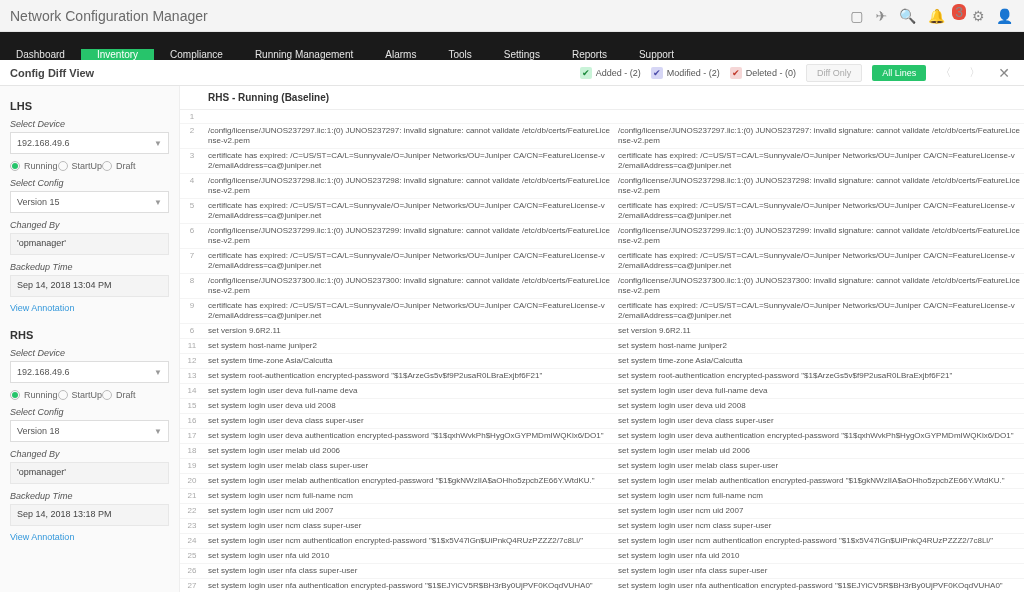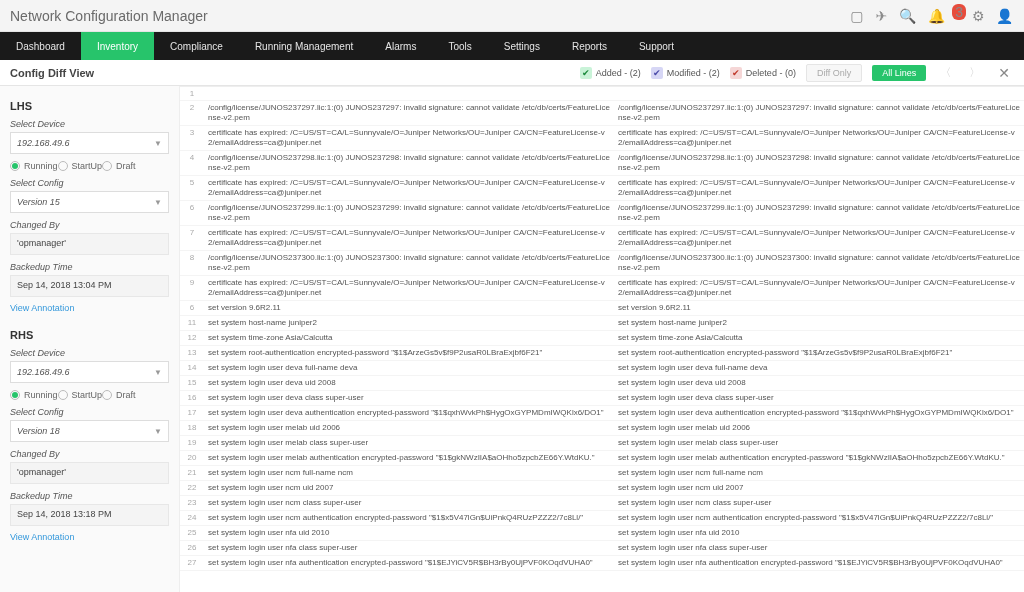--- a/index.html
+++ b/index.html
@@ -9,7 +9,7 @@
 .topbar .ticons { display:flex; gap:12px; align-items:center; }
 .topbar .ticons span { color:#8a8a8a; font-size:14px; position:relative; cursor:pointer; }
 .bell-badge { position:absolute; top:-4px; right:-6px; background:#e74c3c; color:#fff; font-size:8px; border-radius:6px; padding:0 3px; line-height:10px; }
-nav { height:28px; background:#1a1a1a; display:flex; }
+nav { height:28px; background:#1a1a1a; display:flex;align-items:flex-end; }
 nav .tab { color:#e5e5e5; font-size:10px; padding:0 16px; display:flex; align-items:center; cursor:pointer; }
 nav .tab.active { background:#27c46b; color:#fff; }
 .sub { height:26px; background:#fff; border-bottom:1px solid #e5e5e5; display:flex; align-items:center; padding:0 10px; }

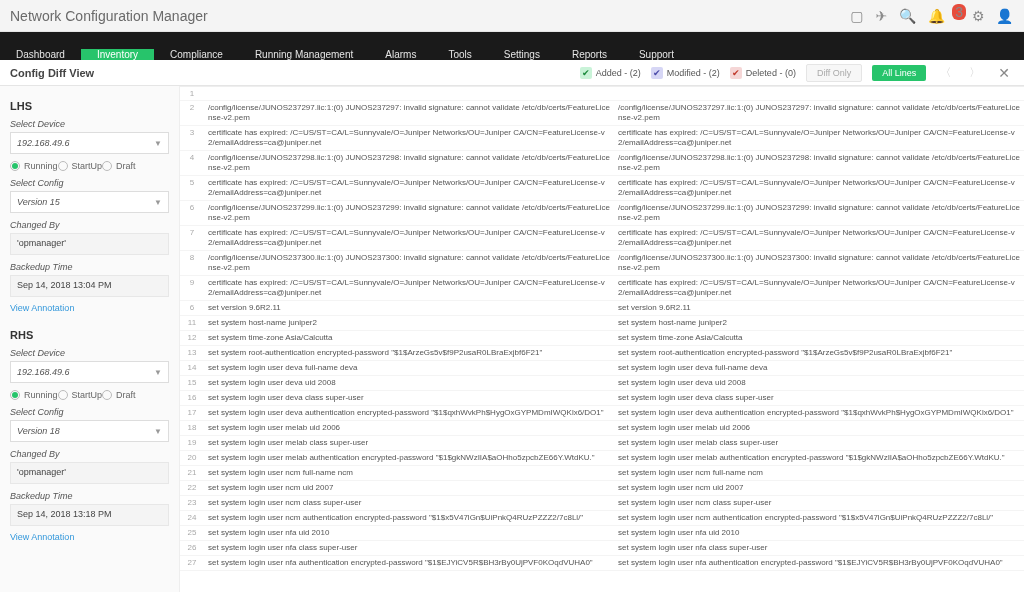--- a/index.html
+++ b/index.html
@@ -166,6 +166,7 @@
   <div class="diff">
     <div class="diff-head">
       <div class="ln"></div>
+      <div class="col">RHS - Running (Baseline)</div>
     </div>
     <div class="rows" id="rows">
         <div class="row">

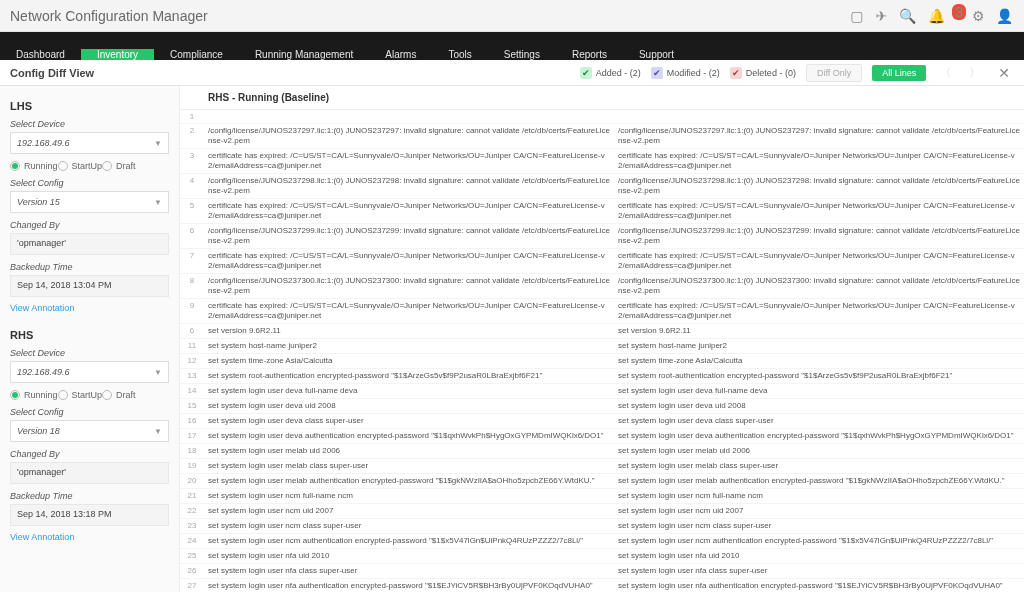--- a/index.html
+++ b/index.html
@@ -29,7 +29,7 @@
 .side { width:180px; background:#fafafa; border-right:1px solid #eee; padding:8px 10px; overflow:hidden; }
 .side h3 { font-size:11px; font-weight:bold; margin:6px 0 4px; color:#333; }
 .side .lbl { font-size:9px; color:#555; margin-top:7px; margin-bottom:3px;font-style:italic; }
-.sel { width:100%; height:22px; background:#fff; border:1px solid #ddd; font-size:9px; color:#555; padding:3px 6px; display:flex; justify-content:space-between; align-items:center; cursor:pointer;font-style:italic; }
+.sel { width:100%; height:22px; background:#fff; border:1px solid #ddd; font-size:9px; color:#555; padding:3px 6px; display:flex; justify-content:space-between; align-items:center; cursor:pointer; }
 .sel .caret { color:#999; font-size:8px; }
 .radio-row { display:flex; margin:7px 0; font-size:9px; color:#666; align-items:flex-start; }
 .radio { width:10px; height:10px; border:1px solid #bbb; border-radius:50%; display:inline-flex; align-items:center; justify-content:center; }

